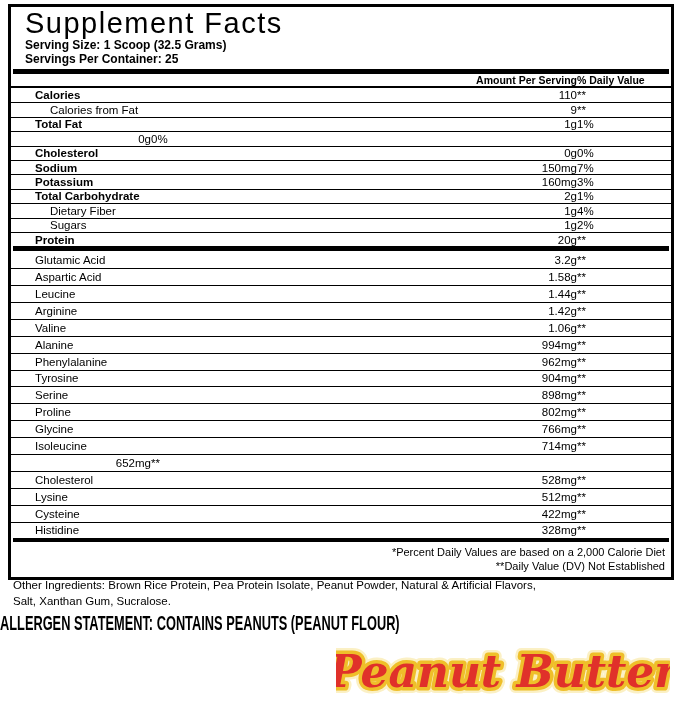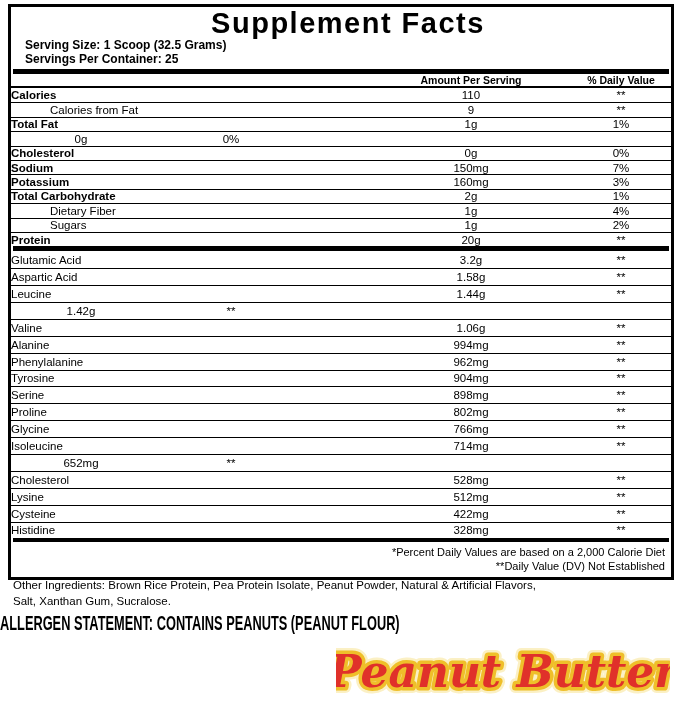--- a/index.html
+++ b/index.html
@@ -14,8 +14,8 @@
     border:3px solid #000; background:#fff; padding-bottom:2px;
   }
   .sf-title {
-    margin:1px 0 0 14px; font-size:29px; font-weight:bold;
-    letter-spacing:1.5px; line-height:30px; white-space:nowrap;text-align:center;
+    margin:1px 0 0 14px; font-size:29px; font-weight:normal;
+    letter-spacing:1.5px; line-height:30px; white-space:nowrap;
   }
   .serving-line { margin-left:14px; font-size:12px; font-weight:bold; line-height:14px; }
   .bar { background:#000; margin:0 2px; }

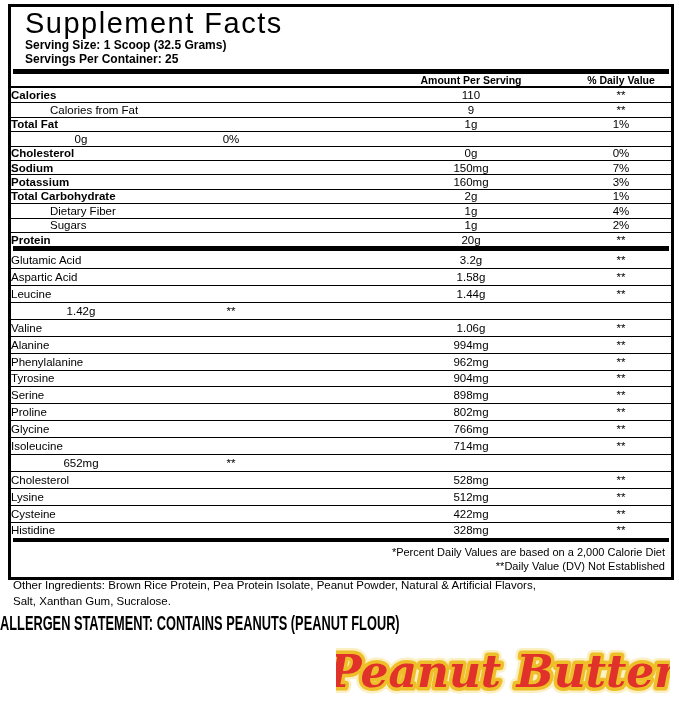--- a/index.html
+++ b/index.html
@@ -37,7 +37,7 @@
   .row .lbl { flex:1; white-space:nowrap; }
   .row.indent .lbl { padding-left:39px; }
   .row.bold .lbl { font-weight:bold; }
-  .amt { width:140px; text-align:center; }
+  .amt { width:140px; text-align:right; }
   .dv  { width:88px;  text-align:center;margin-left:36px; }
   .footnotes { padding:4px 6px 2px 24px; font-size:11px; line-height:13.5px;text-align:right; }
   .other-ingredients {

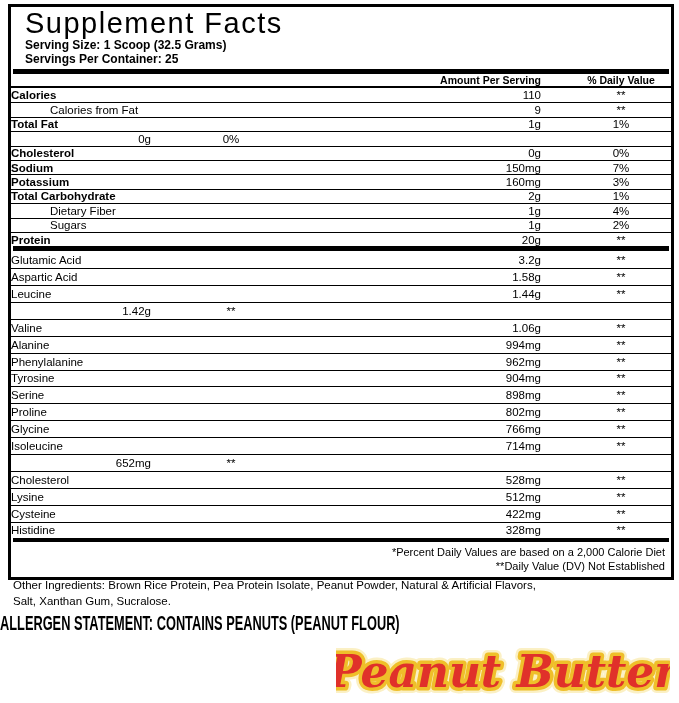--- a/index.html
+++ b/index.html
@@ -38,7 +38,7 @@
   .row.indent .lbl { padding-left:39px; }
   .row.bold .lbl { font-weight:bold; }
   .amt { width:140px; text-align:right; }
-  .dv  { width:88px;  text-align:center;margin-left:36px; }
+  .dv  { width:88px;  text-align:left; }
   .footnotes { padding:4px 6px 2px 24px; font-size:11px; line-height:13.5px;text-align:right; }
   .other-ingredients {
     position:absolute; left:13px; top:577px; width:530px;

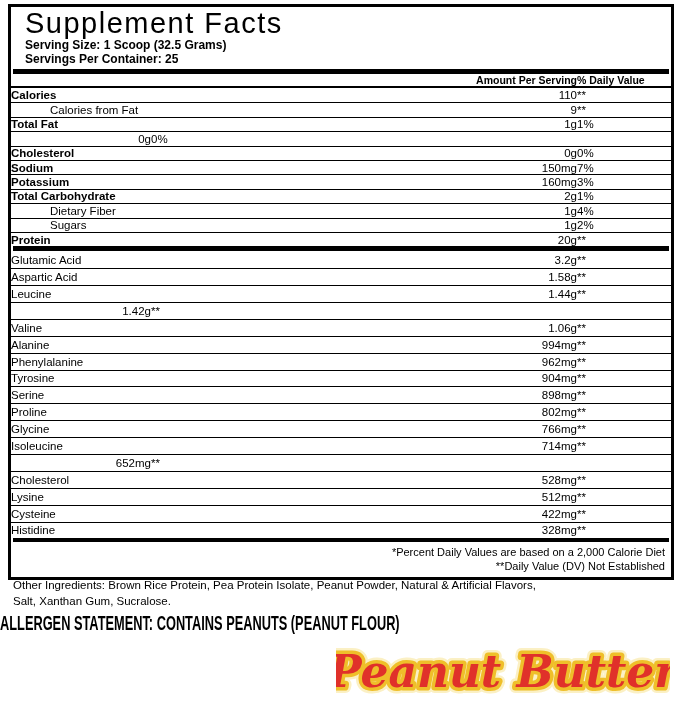--- a/index.html
+++ b/index.html
@@ -34,7 +34,7 @@
   .rows-main .row { height:14.4px; }
   .rows-amino .row { height:16.9px; }
   .rows-main .row:first-child, .rows-amino .row:first-child { border-top:none; }
-  .row .lbl { flex:1; white-space:nowrap; }
+  .row .lbl { flex:1; padding-left:24px; white-space:nowrap; }
   .row.indent .lbl { padding-left:39px; }
   .row.bold .lbl { font-weight:bold; }
   .amt { width:140px; text-align:right; }

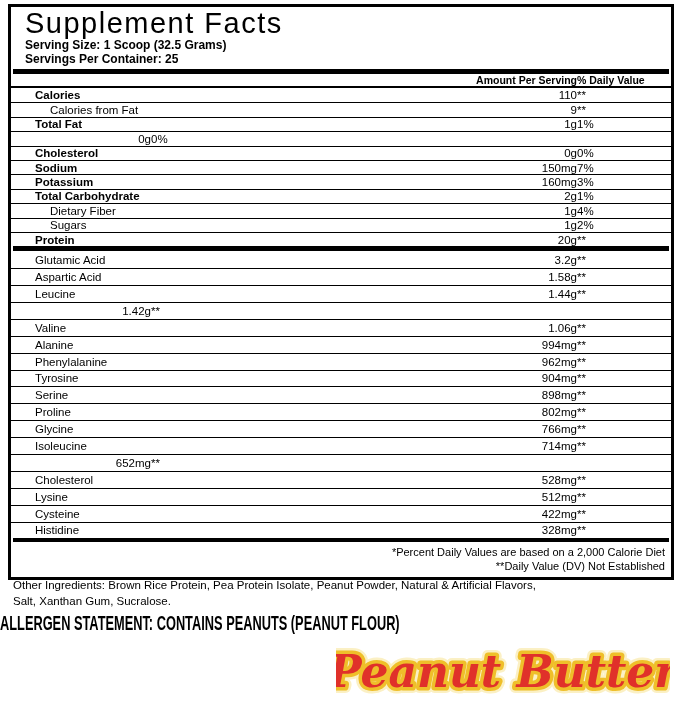--- a/index.html
+++ b/index.html
@@ -148,6 +148,7 @@
     <span class="dv">**</span>
   </div>
       <div class="row">
+    <span class="lbl">Arginine</span>
     <span class="amt">1.42g</span>
     <span class="dv">**</span>
   </div>

